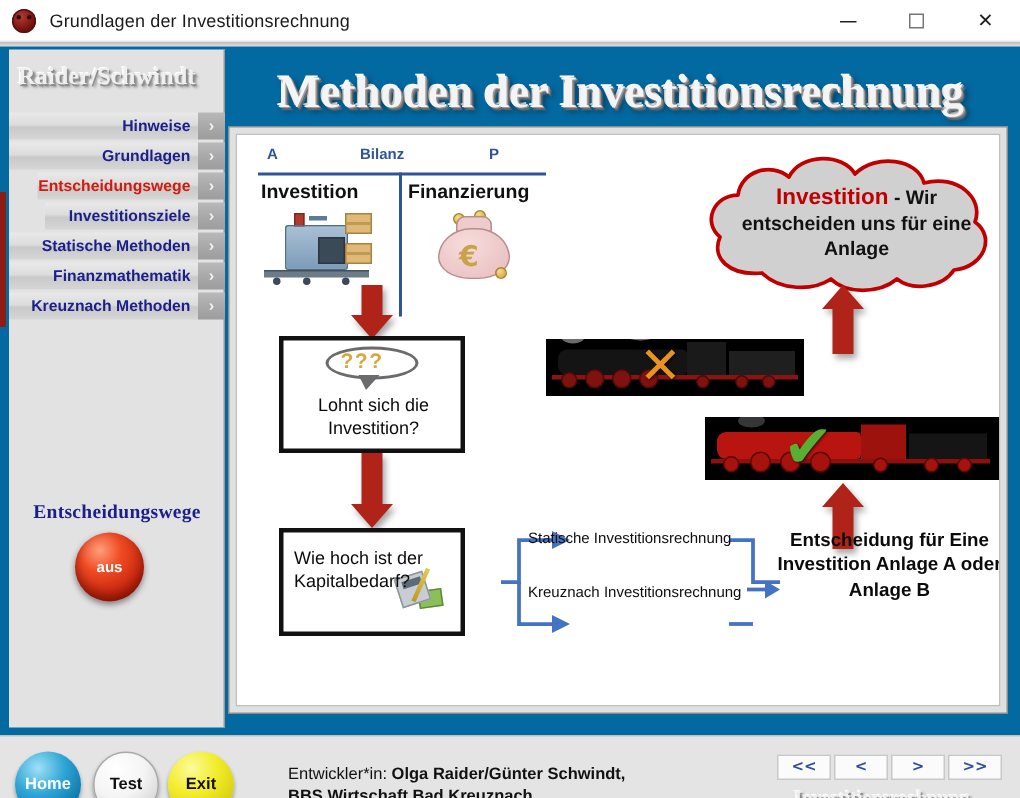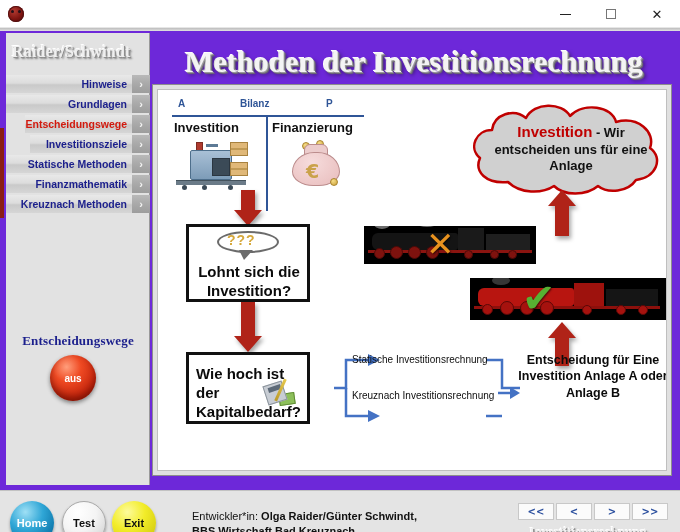--- a/index.html
+++ b/index.html
@@ -441,6 +441,7 @@
 
   <div id="titlebar">
     <div id="app-icon"></div>
+    <div id="title-text">Grundlagen der Investitionsrechnung</div>
     <div class="winbtn" id="btn-min">
         <span class="bar-glyph"></span>
       </div>

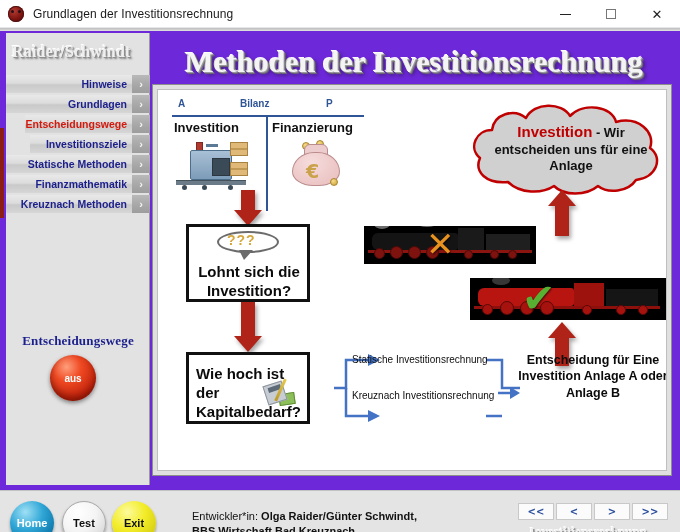--- a/index.html
+++ b/index.html
@@ -54,7 +54,7 @@
   #app {
     position: absolute; left: 0; top: 28px;
     width: 680px; height: 504px;
-    background: #6d28d9;
+    background: #0369a1;
   }
   
   #app::before {

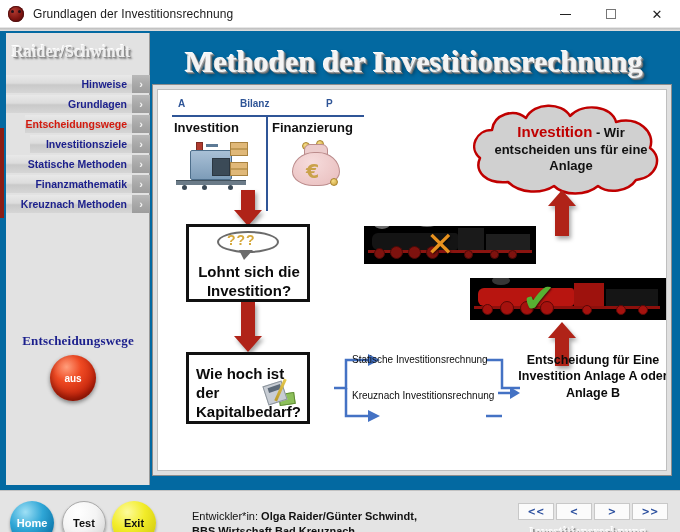--- a/index.html
+++ b/index.html
@@ -261,7 +261,7 @@
   }
   .boxtext {
     position: absolute; left: 7px; right: 5px;
-    font-size: 15px; font-weight: bold; color: #0b0b0b; line-height: 1.25;
+    font-size: 12px; font-weight: normal; color: #0b0b0b; line-height: 1.25;
   }
   #box-lohnt .boxtext { top: 36px; text-align: center; }
   #box-kapital .boxtext { top: 10px; text-align: left; }

